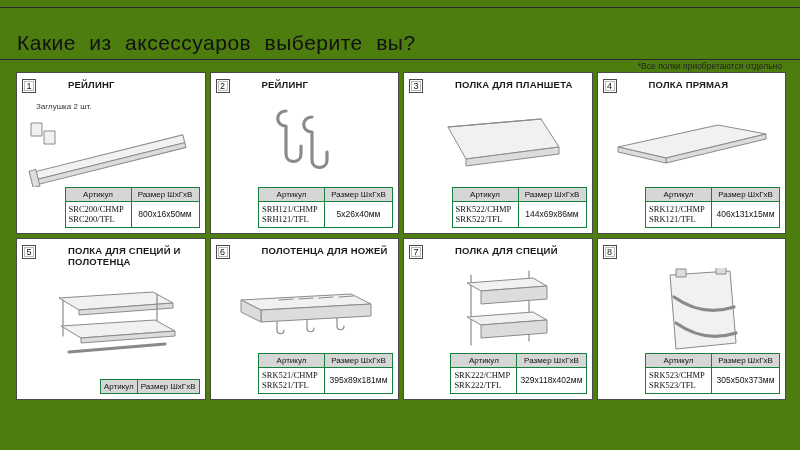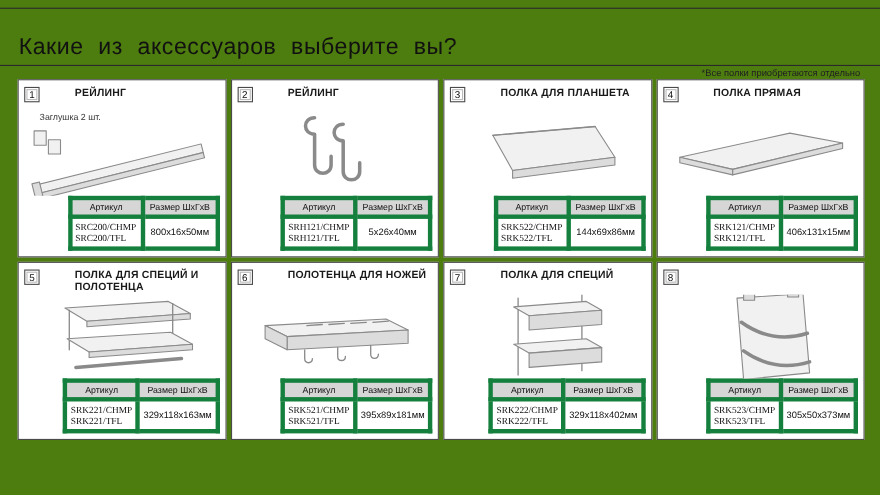--- a/index.html
+++ b/index.html
@@ -58,7 +58,7 @@
     border-collapse:collapse; table-layout:fixed;
     font-size:8.5px; color:#111;
   }
-  table.spec th, table.spec td { border:4px solid #15803d; }
+  table.spec th, table.spec td { border:1px solid #15803d; }
   table.spec th {
     background:#d6d6d6; font-weight:normal; font-size:8px;
     padding:2px 3px; text-align:center;

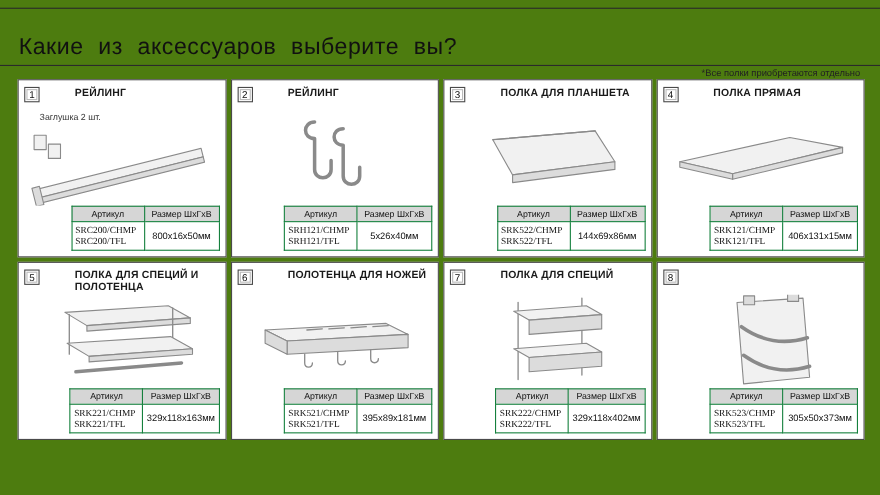--- a/index.html
+++ b/index.html
@@ -225,13 +225,6 @@
             <tr>
           <th>Артикул</th>
           <th>Размер ШхГхВ</th>
-        </tr>
-        <tr>
-          <td class="art">
-            <div>SRK221/CHMP</div>
-            <div>SRK221/TFL</div>
-          </td>
-          <td class="sz">329x118x163мм</td>
         </tr>
       </tbody>
         </table>

